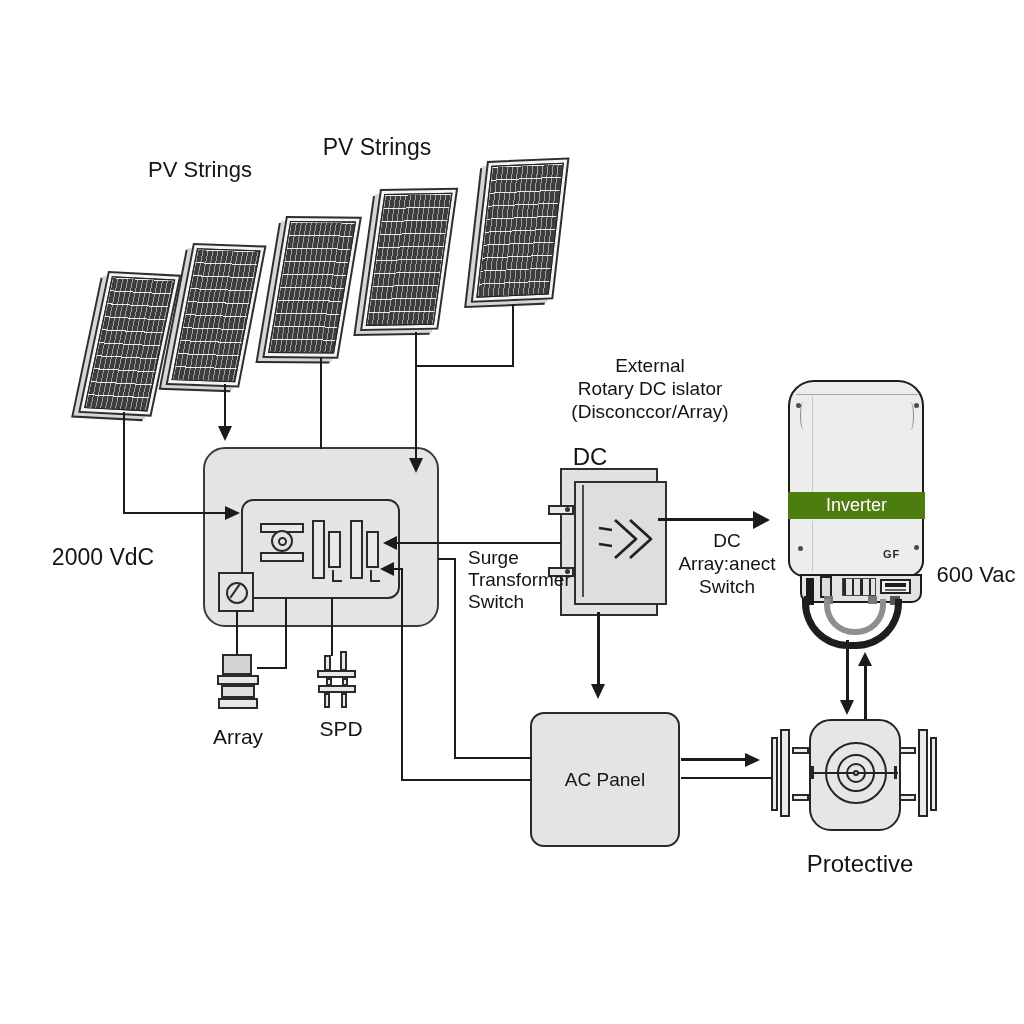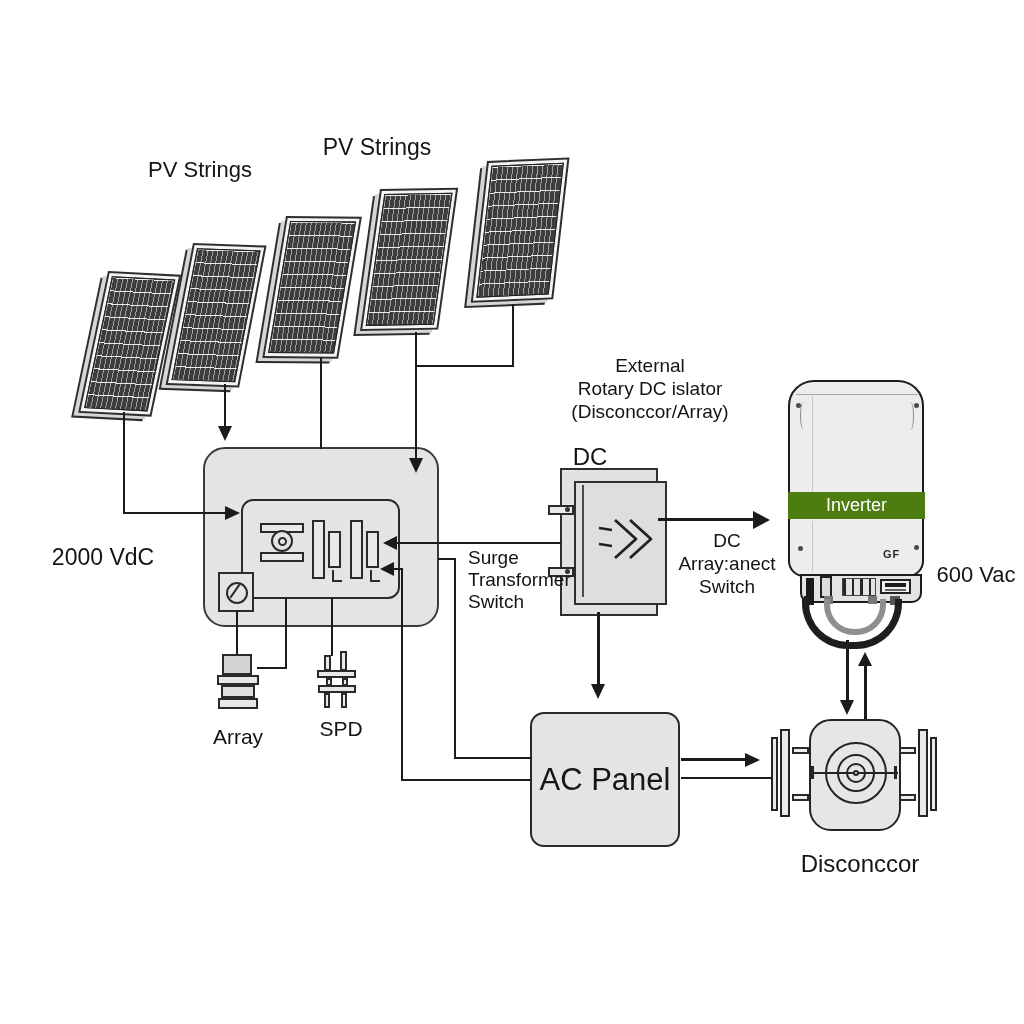--- a/index.html
+++ b/index.html
@@ -195,7 +195,7 @@
   <div style="position:absolute;left:824px;top:599px;width:50px;height:30px;border:6px solid #8f8f8f;border-top:none;border-radius:0 0 30px 30px;z-index:4;"></div>
 
   <div class="box" style="left:530px;top:712px;width:146px;height:131px;border-radius:14px;border-color:#2a2a2a;display:flex;align-items:center;justify-content:center;">
-    <span style="font-size:31px;">AC Panel</span>
+    <span style="font-size:19px;">AC Panel</span>
   </div>
 
   <div class="part" style="left:771px;top:737px;width:7px;height:74px;border-color:#242424;z-index:4;"></div>

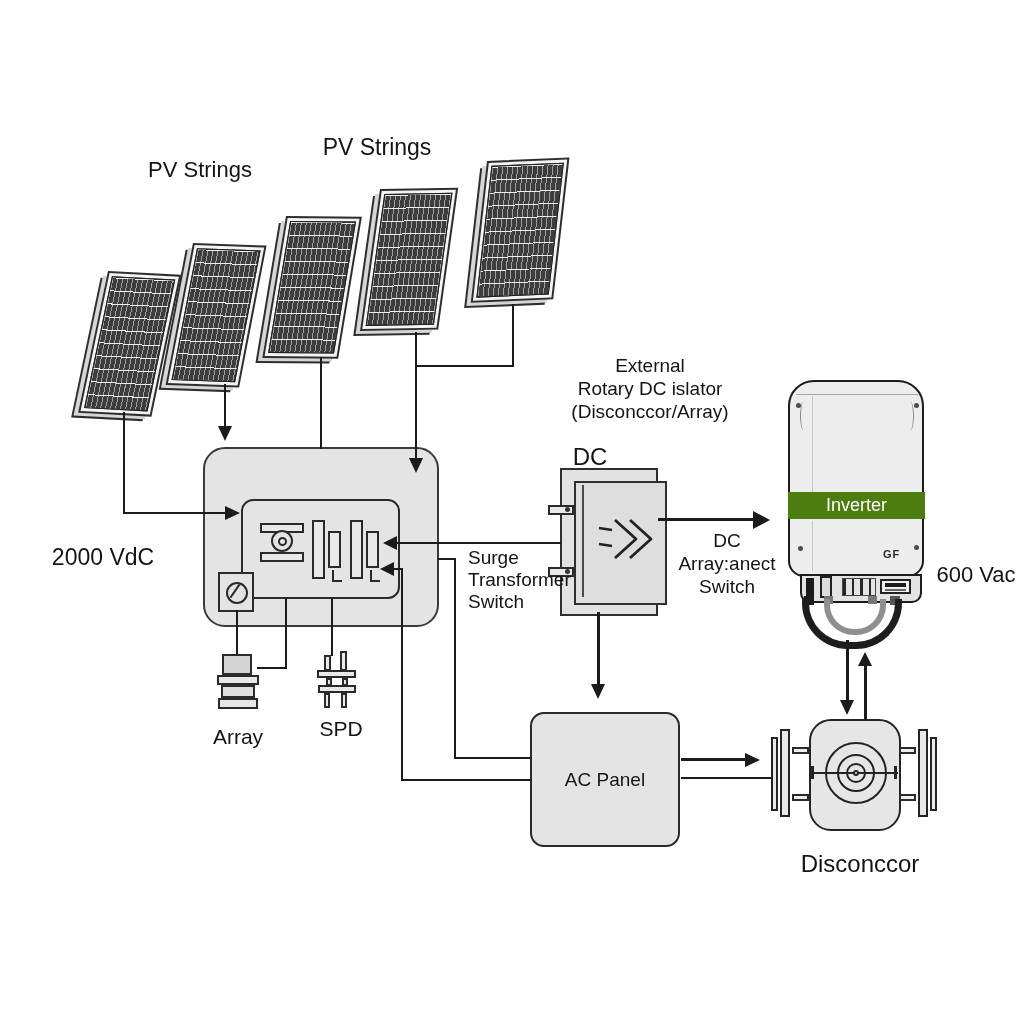--- a/index.html
+++ b/index.html
@@ -214,7 +214,7 @@
   <div class="part" style="left:899px;top:794px;width:17px;height:7px;background:#efefef;z-index:4;"></div>
   <div class="part" style="left:918px;top:729px;width:10px;height:88px;border-color:#242424;z-index:4;"></div>
   <div class="part" style="left:930px;top:737px;width:7px;height:74px;border-color:#242424;z-index:4;"></div>
-  <div class="lbl" style="left:786px;top:850px;width:148px;font-size:24px;">Disconccor</div>
+  <div class="lbl" style="left:786px;top:850px;width:148px;font-size:24px;">Protective</div>
 
 </div>
 

